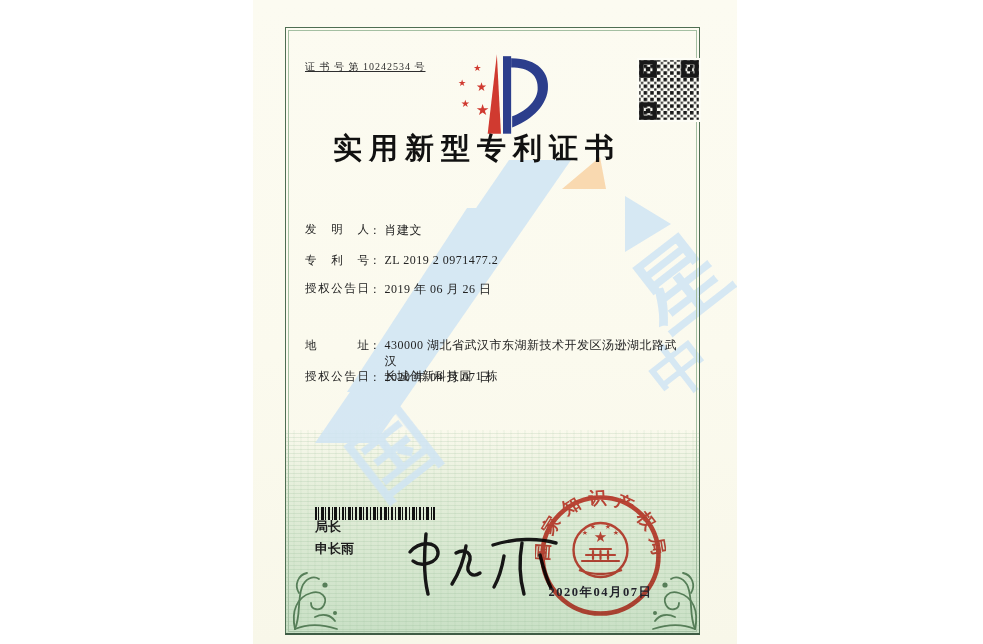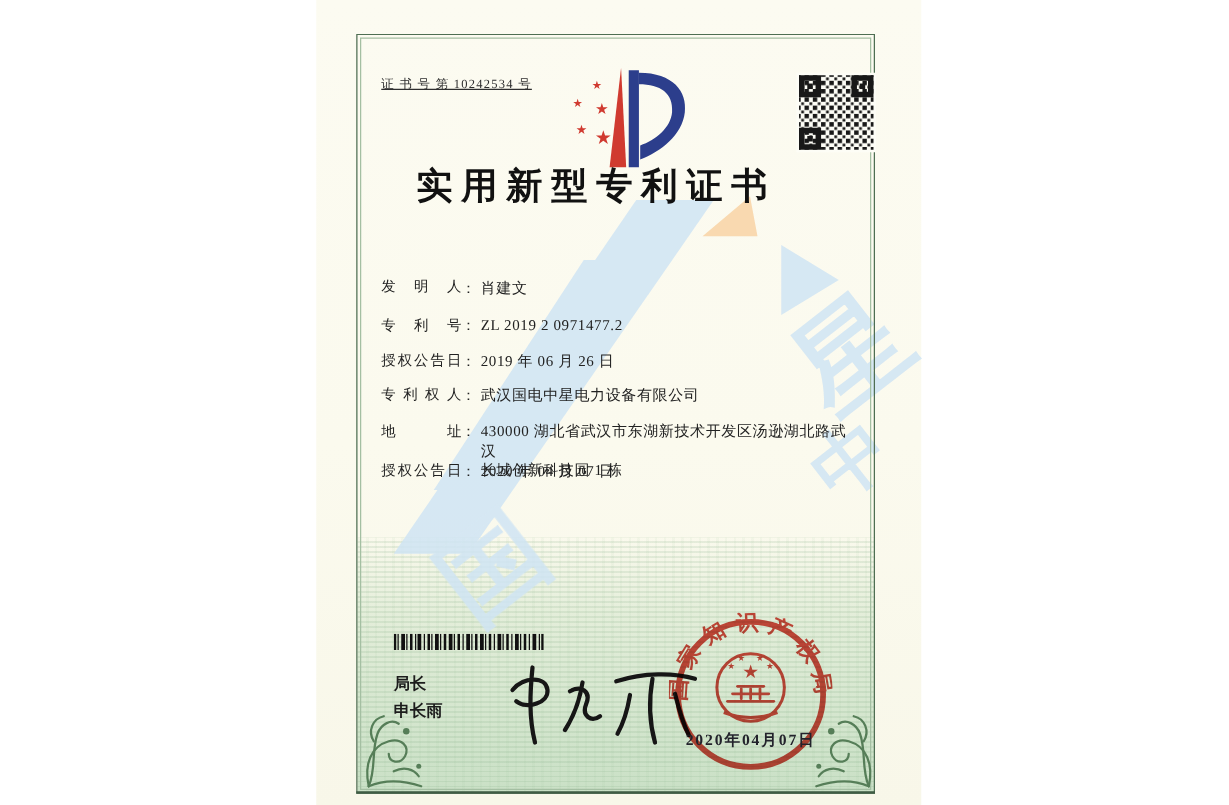--- a/index.html
+++ b/index.html
@@ -136,9 +136,6 @@
     </div>
     <div class="row r4">
       <span class="lbl">授权公告日</span><span class="colon">：</span><span class="val">2019 年 06 月 26 日</span>
-    </div>
-    <div class="row r5">
-      <span class="lbl">专利权人</span><span class="colon">：</span><span class="val">武汉国电中星电力设备有限公司</span>
     </div>
     <div class="row r6">
       <span class="lbl">地址</span><span class="colon">：</span><span class="addr-val"><span>430000 湖北省武汉市东湖新技术开发区汤逊湖北路武汉</span><br><span>长城创新科技园 1 栋</span></span>

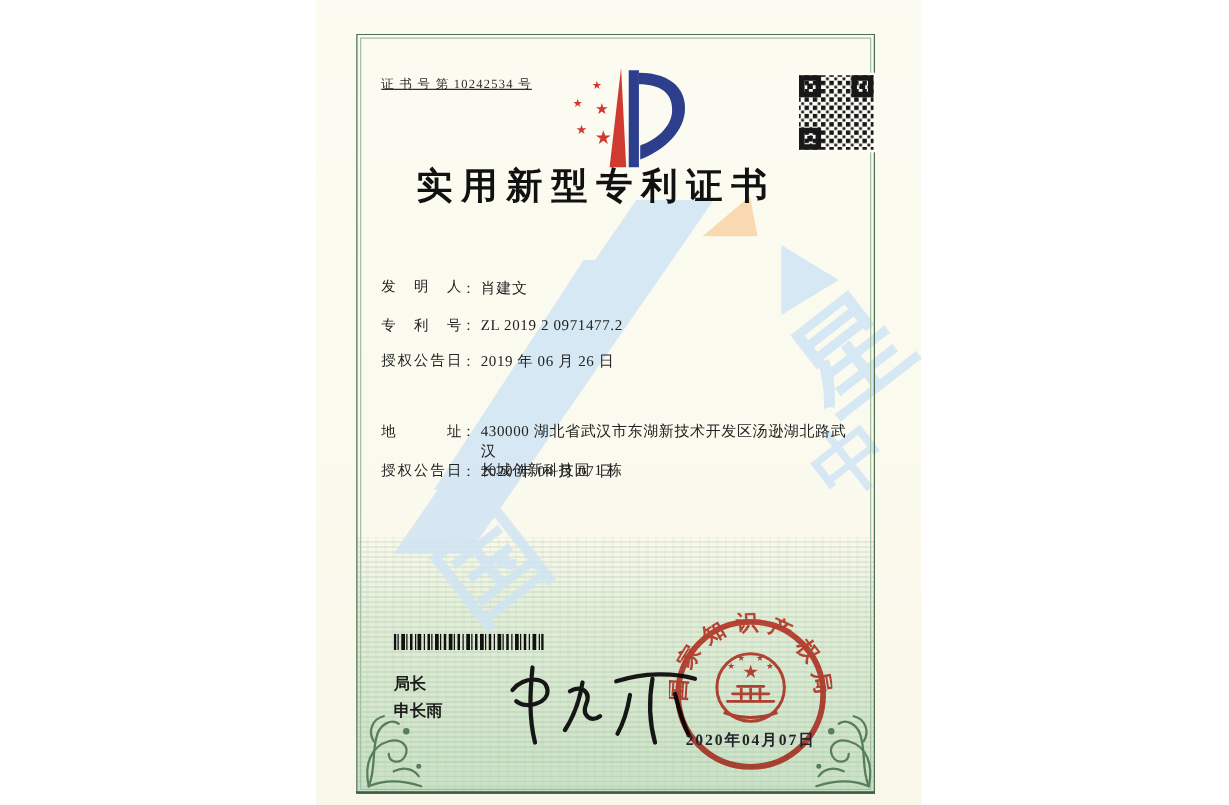--- a/index.html
+++ b/index.html
@@ -53,7 +53,7 @@
 
   
   .barcode { position:absolute; left:62px; top:507px; width:120px; height:13px; }
-  .signer { position:absolute; left:62px; top:536px; font-family:Liberation Serif, serif;
+  .signer { position:absolute; left:62px; top:516px; font-family:Liberation Serif, serif;
             font-size:13px; font-weight:600; color:#1c1c1c; line-height:22px; }
   .signature { position:absolute; left:140px; top:528px; width:172px; height:72px; }
   .seal { position:absolute; left:282px; top:490px; width:131px; height:131px; mix-blend-mode:multiply; }

